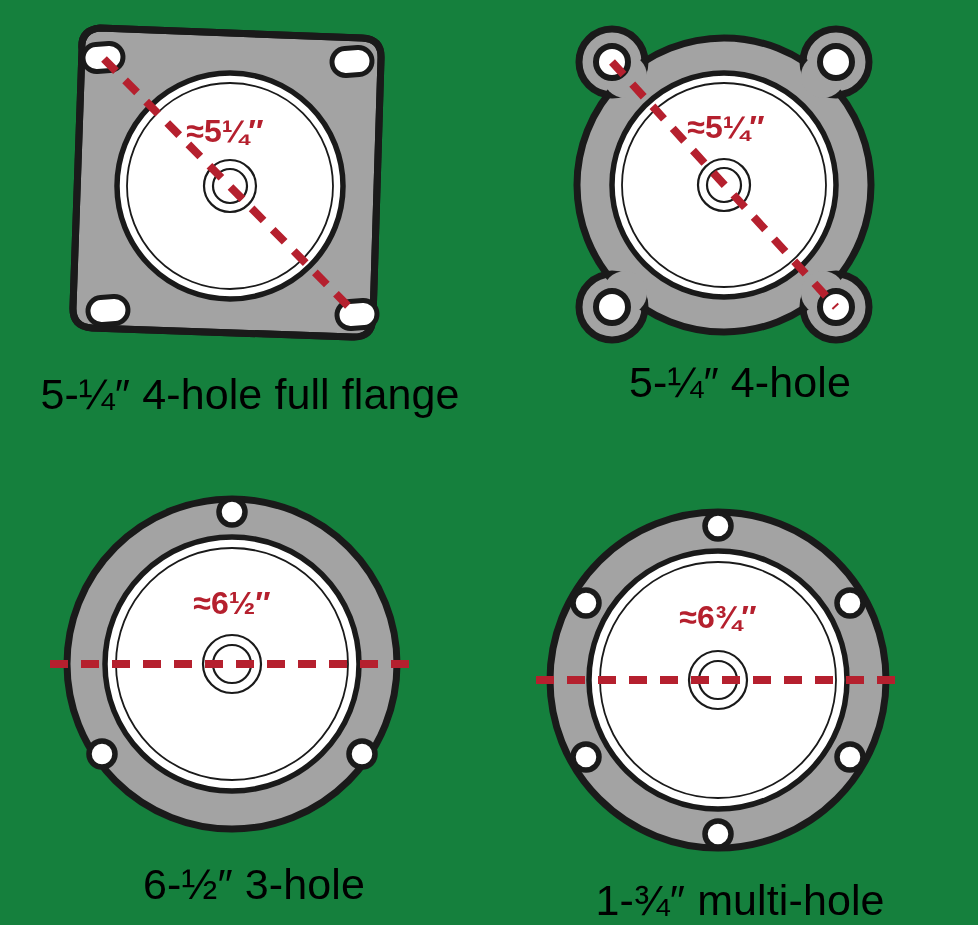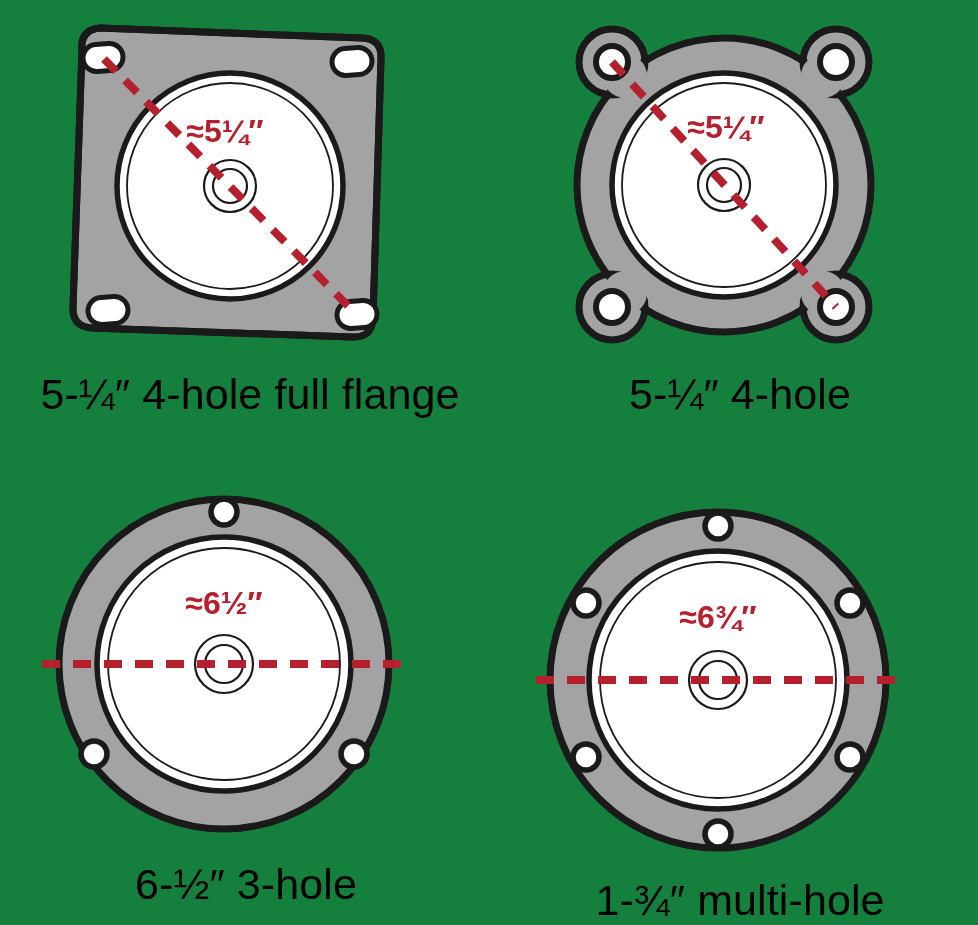--- a/index.html
+++ b/index.html
@@ -36,7 +36,7 @@
   #cell-2{left:36px;  top:474px; width:420px;}
   #cell-3{left:530px; top:490px; width:420px;}
   #cell-0 .flange-caption{top:356px;}
-  #cell-1 .flange-caption{top:356px;text-align:center;}
+  #cell-1 .flange-caption{top:344px;text-align:center;}
   #cell-2 .flange-caption{top:386px;}
   #cell-3 .flange-caption{top:386px;}
 </style>

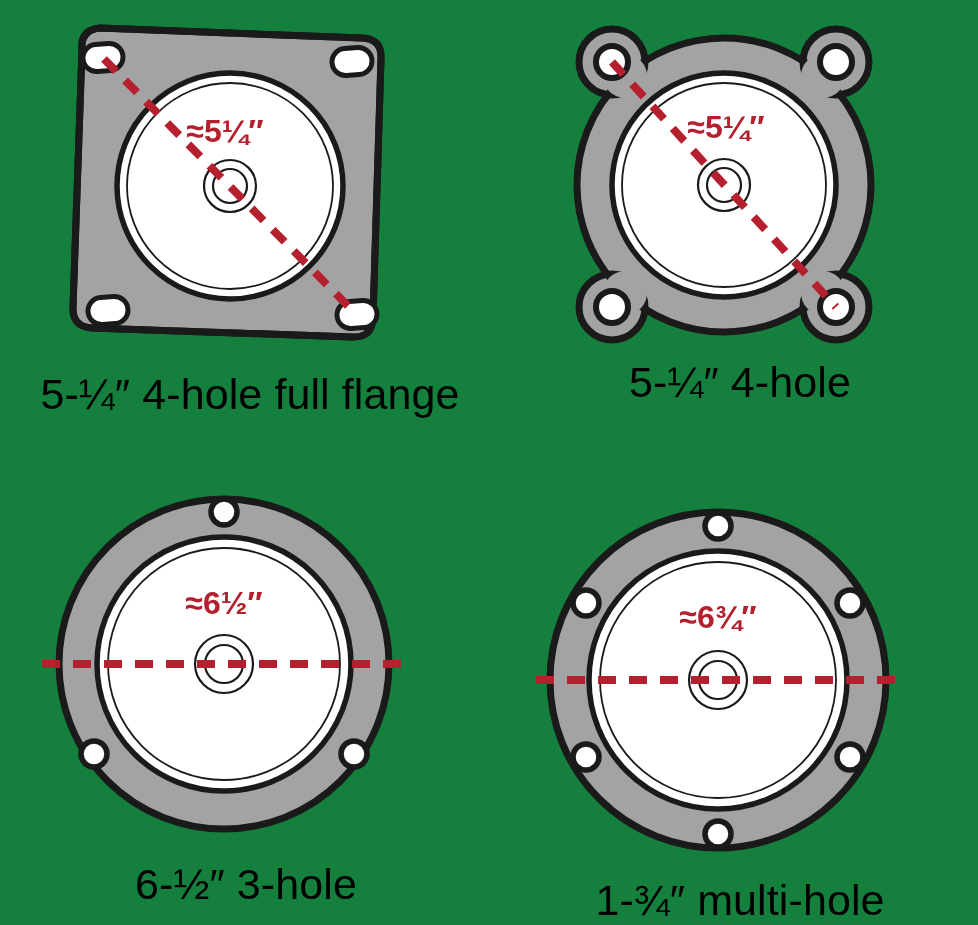--- a/index.html
+++ b/index.html
@@ -33,7 +33,7 @@
   
   #cell-0{left:40px;  top:14px;  width:420px;}
   #cell-1{left:530px; top:14px;  width:420px;}
-  #cell-2{left:36px;  top:474px; width:420px;}
+  #cell-2{left:44px;  top:474px; width:420px;}
   #cell-3{left:530px; top:490px; width:420px;}
   #cell-0 .flange-caption{top:356px;}
   #cell-1 .flange-caption{top:344px;text-align:center;}

